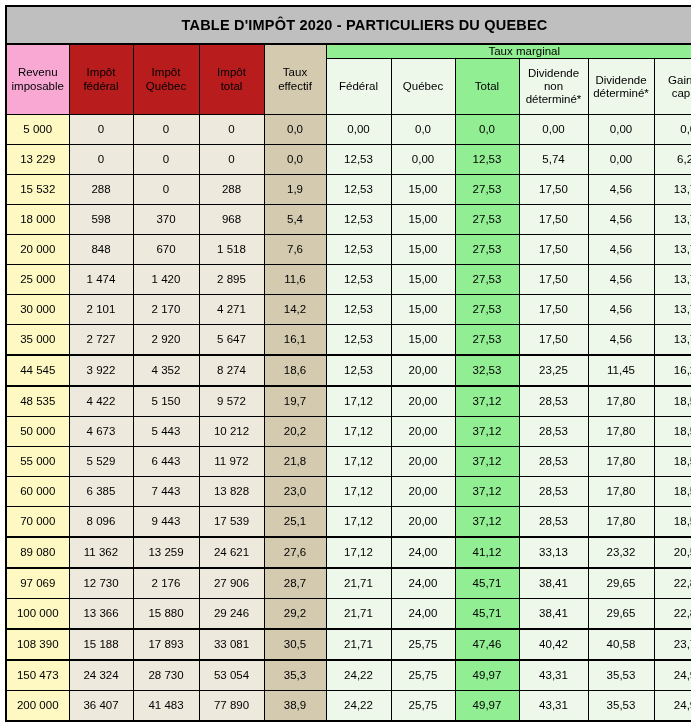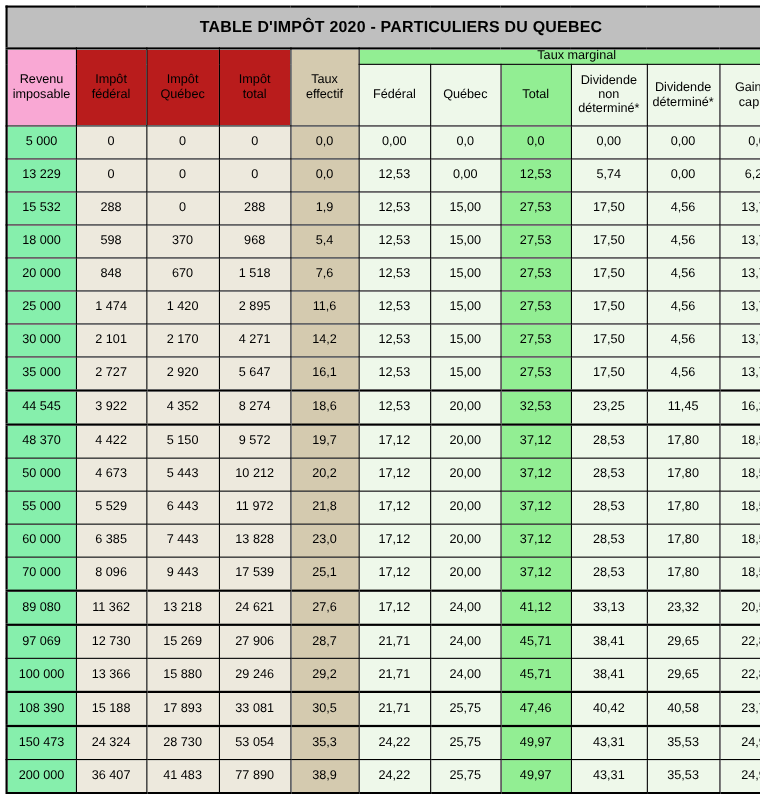--- a/index.html
+++ b/index.html
@@ -95,7 +95,7 @@
   
   tr.data-row td { height: 29px; }
   td.c-income {
-    background: #86efac;
+    background: #fef9c3;
     border-right: 2px solid #000;
   }
   td.c-cream { background: #ede9dd; }

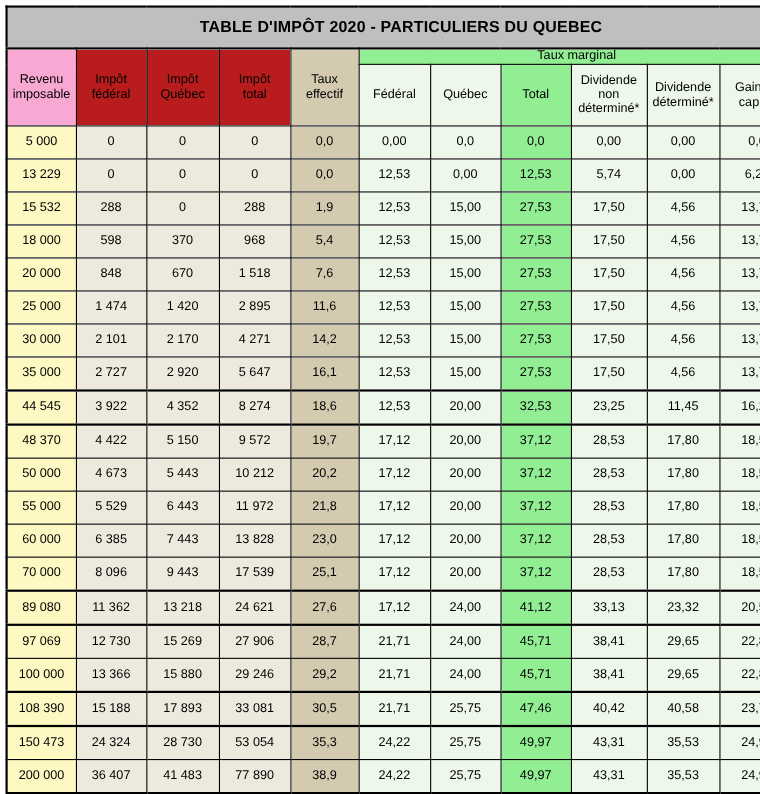--- a/index.html
+++ b/index.html
@@ -300,7 +300,7 @@
           <td class="c-lgreen last-col">16,26</td>
         </tr>
         <tr class="data-row">
-          <td class="c-income">48 370</td>
+          <td class="c-income">48 535</td>
           <td class="c-cream">4 422</td>
           <td class="c-cream">5 150</td>
           <td class="c-cream">9 572</td>

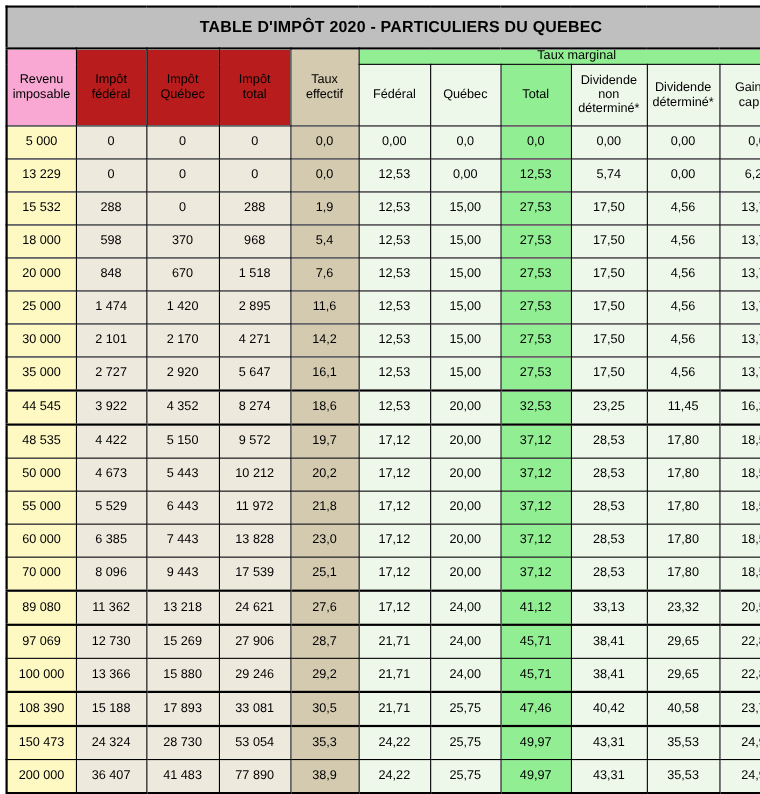--- a/index.html
+++ b/index.html
@@ -367,7 +367,7 @@
         <tr class="data-row band-end">
           <td class="c-income">89 080</td>
           <td class="c-cream">11 362</td>
-          <td class="c-cream">13 218</td>
+          <td class="c-cream">13 259</td>
           <td class="c-cream">24 621</td>
           <td class="c-tan">27,6</td>
           <td class="c-lgreen">17,12</td>

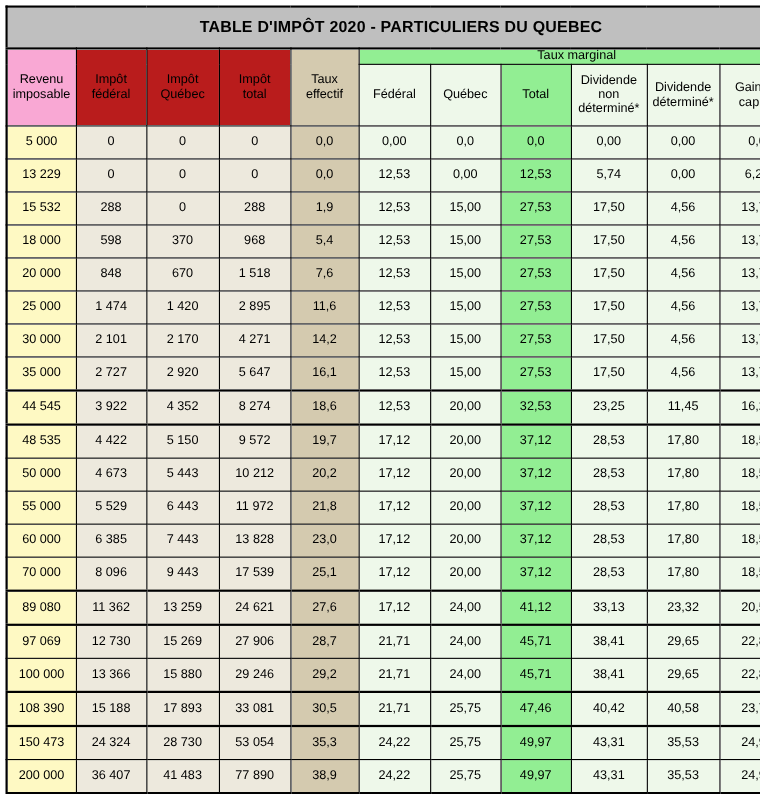--- a/index.html
+++ b/index.html
@@ -380,7 +380,7 @@
         <tr class="data-row">
           <td class="c-income">97 069</td>
           <td class="c-cream">12 730</td>
-          <td class="c-cream">15 269</td>
+          <td class="c-cream">2 176</td>
           <td class="c-cream">27 906</td>
           <td class="c-tan">28,7</td>
           <td class="c-lgreen">21,71</td>

